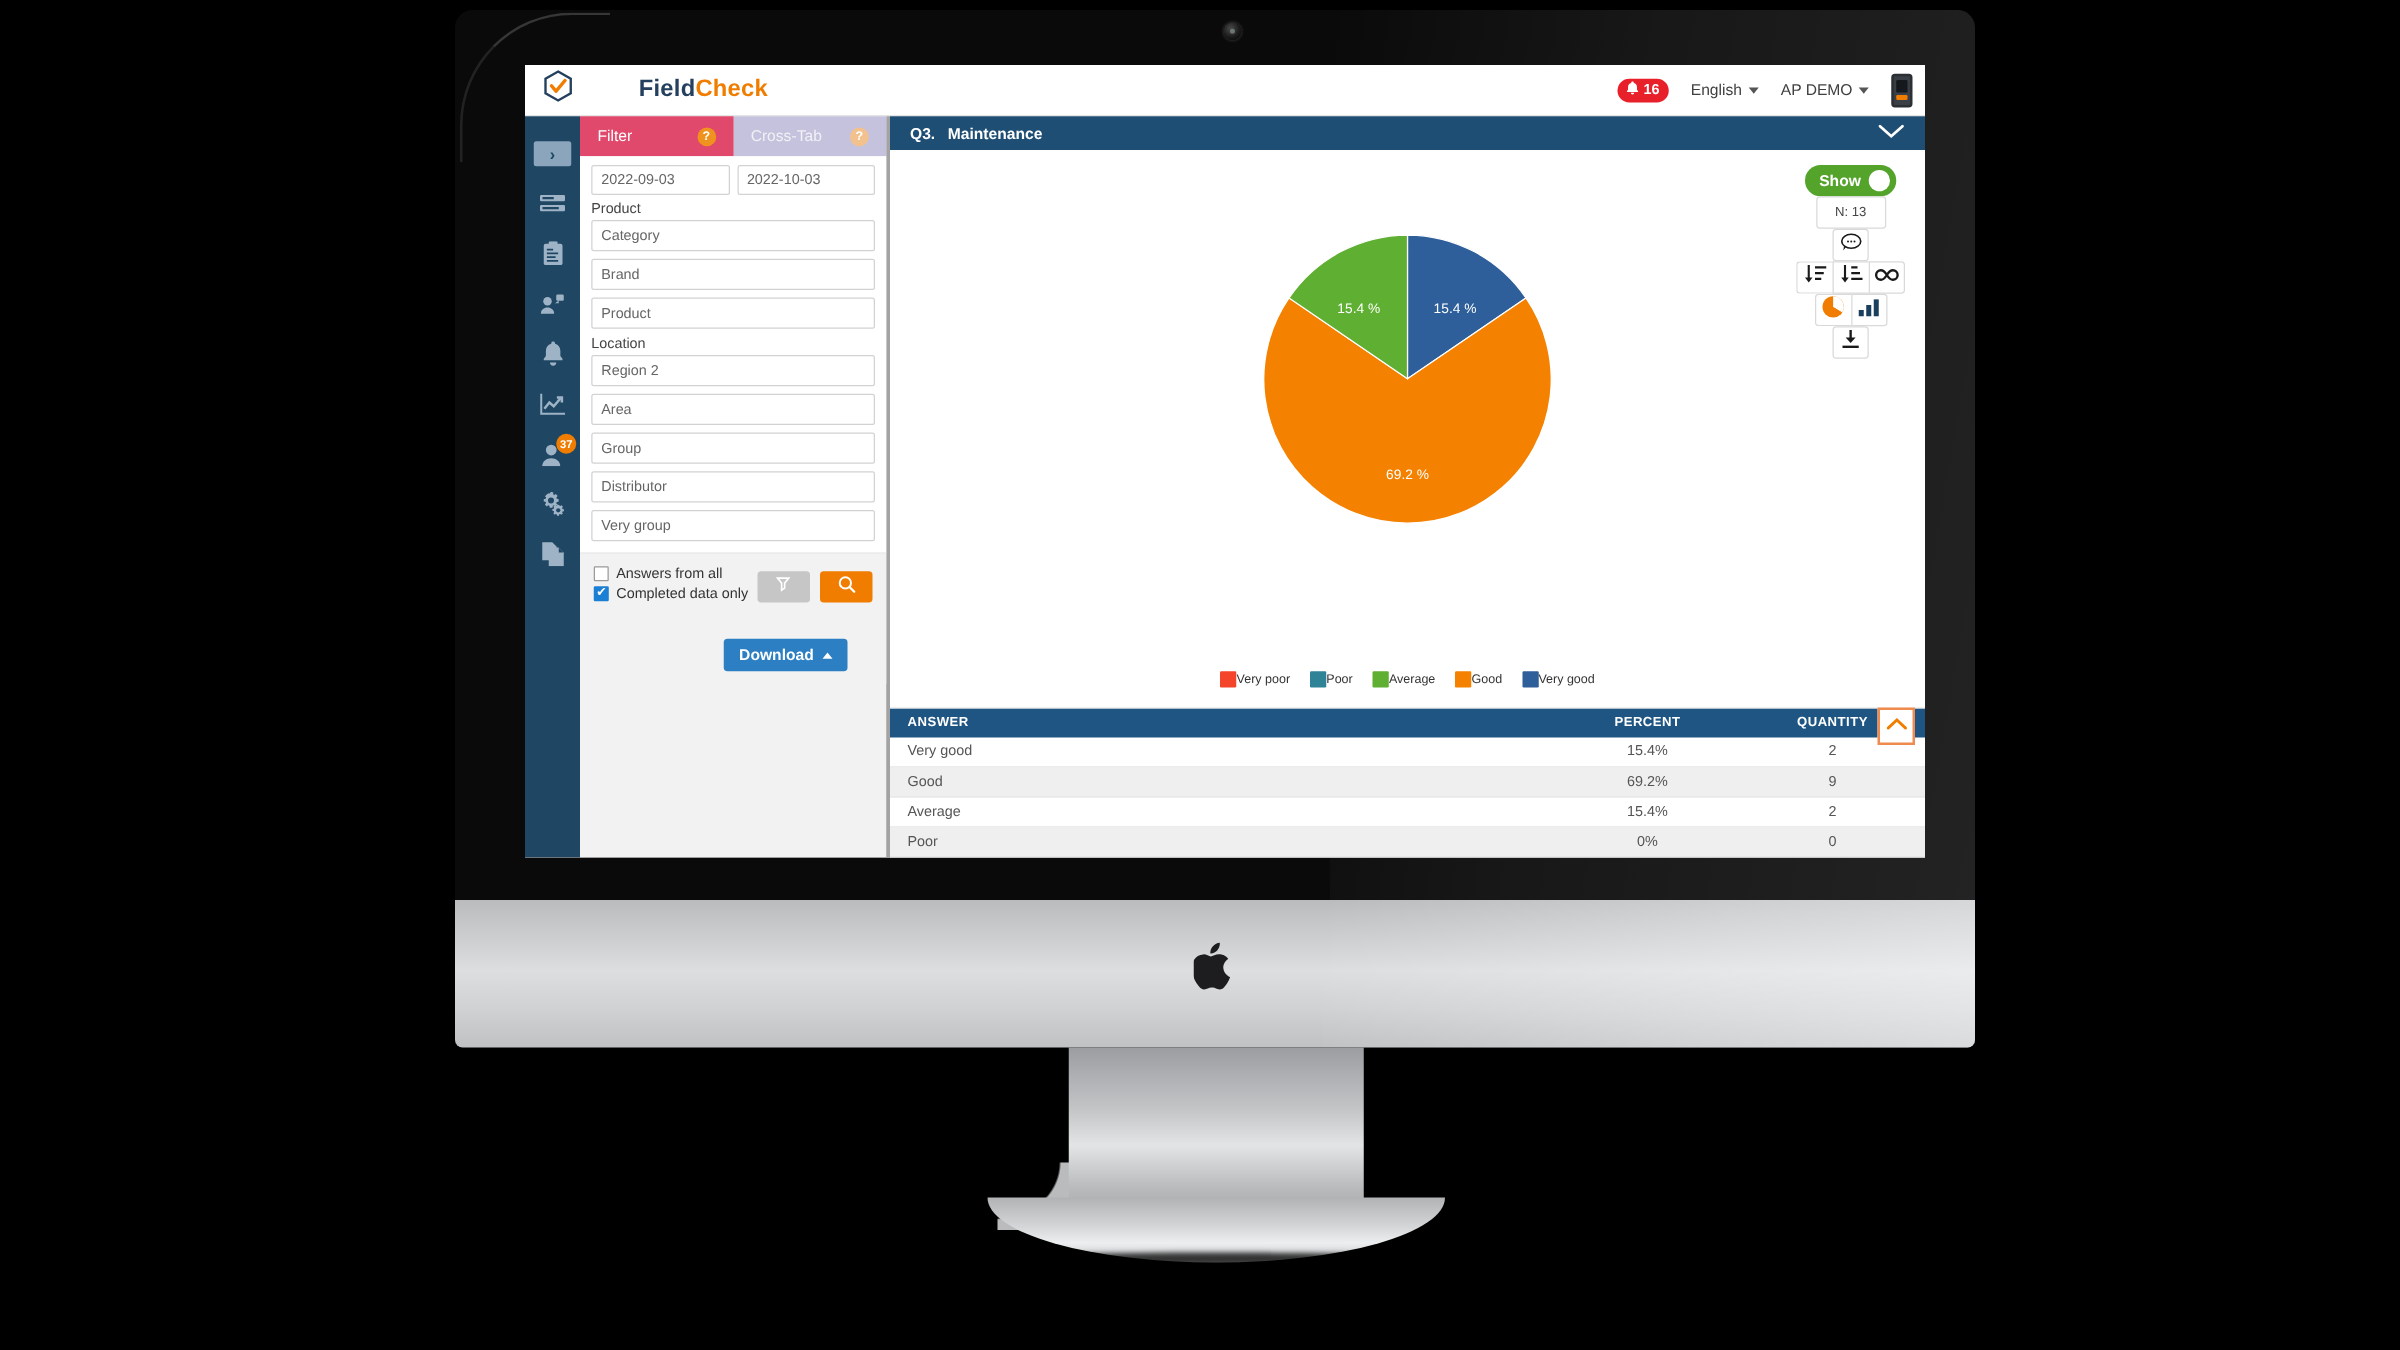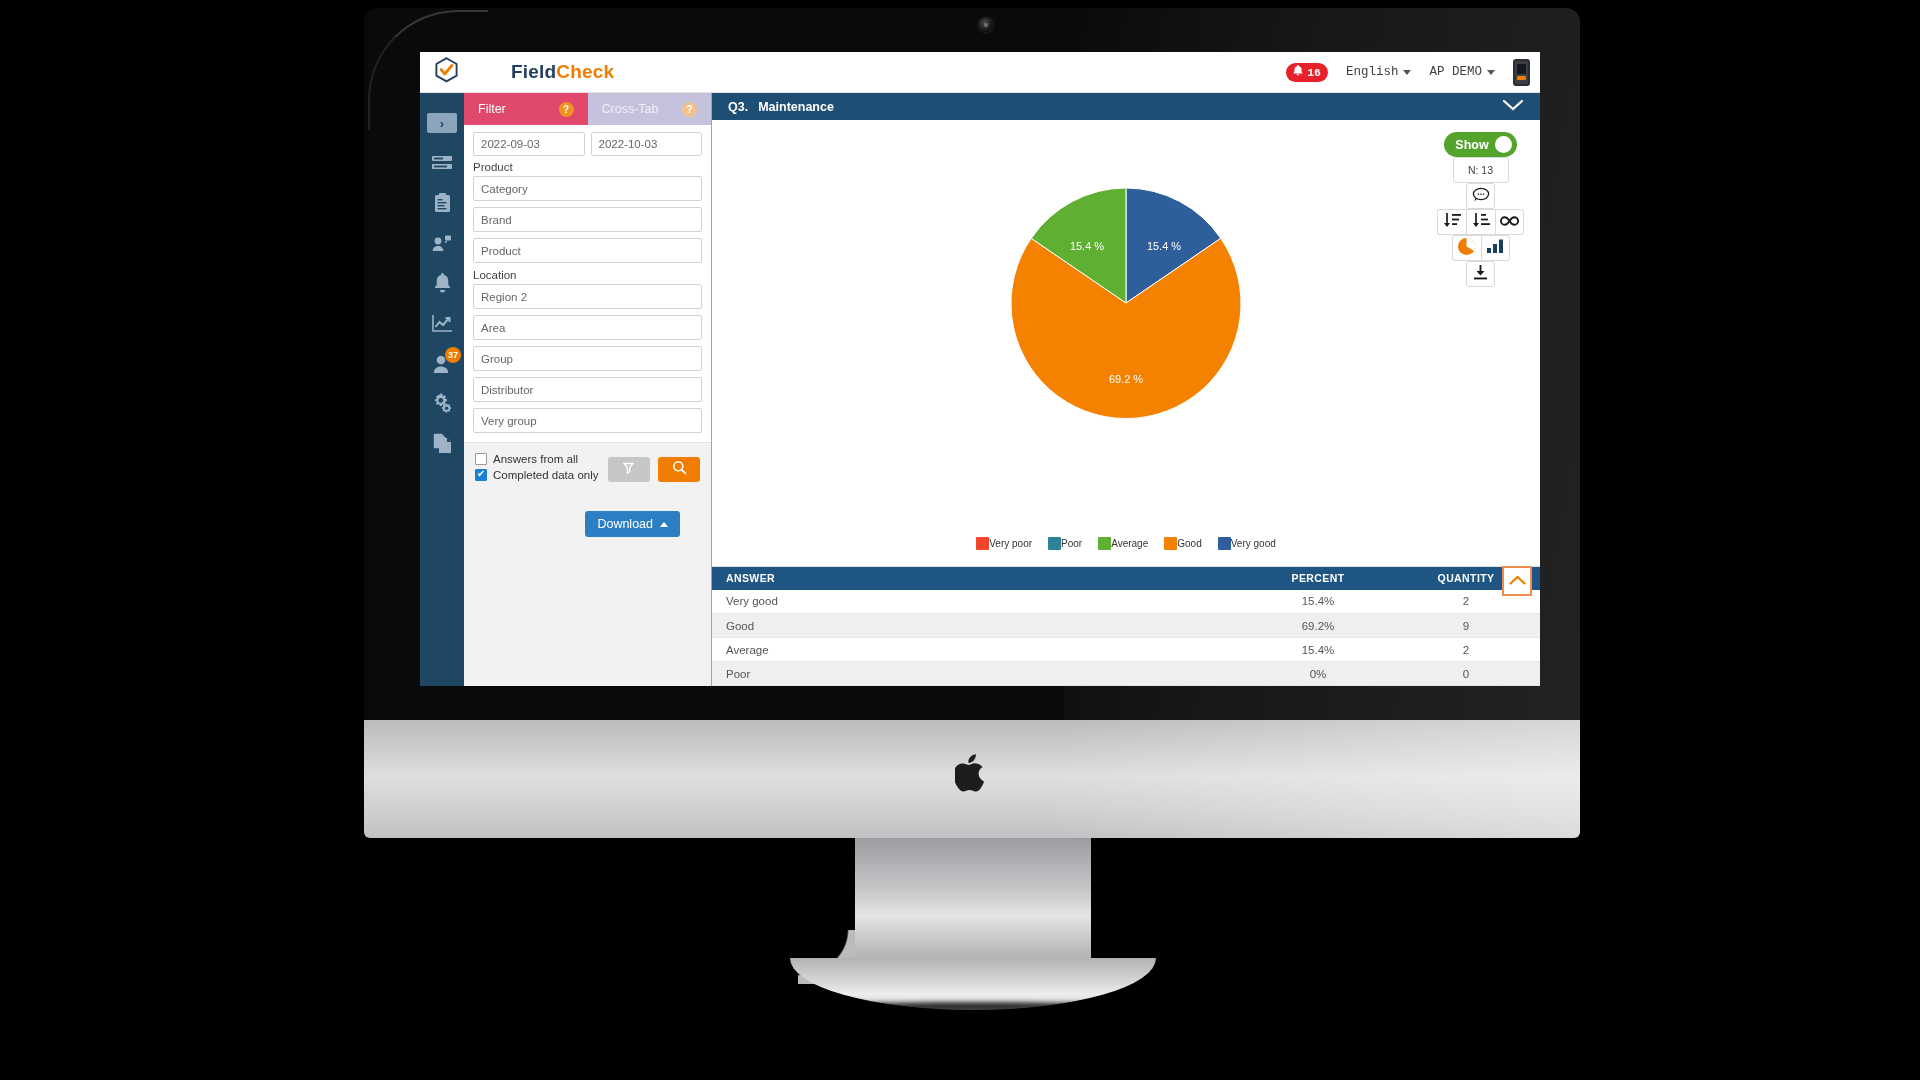--- a/index.html
+++ b/index.html
@@ -70,7 +70,7 @@
   .brand-name { font-size: 19px; font-weight: bold; letter-spacing: .2px; }
   .brand-name .f { color: #24405e; margin-left: 44px; }
   .brand-name .c { color: #f07d00; }
-  .hdr-right { display: flex; align-items: center; gap: 18px; font-family: Liberation Mono, monospace; }
+  .hdr-right { display: flex; align-items: center; gap: 18px; }
   .notif {
     background: #e8202a; color: #fff; border-radius: 11px; height: 19px; padding: 0 7px;
     display: flex; align-items: center; gap: 4px; font-size: 11.5px; font-weight: bold;

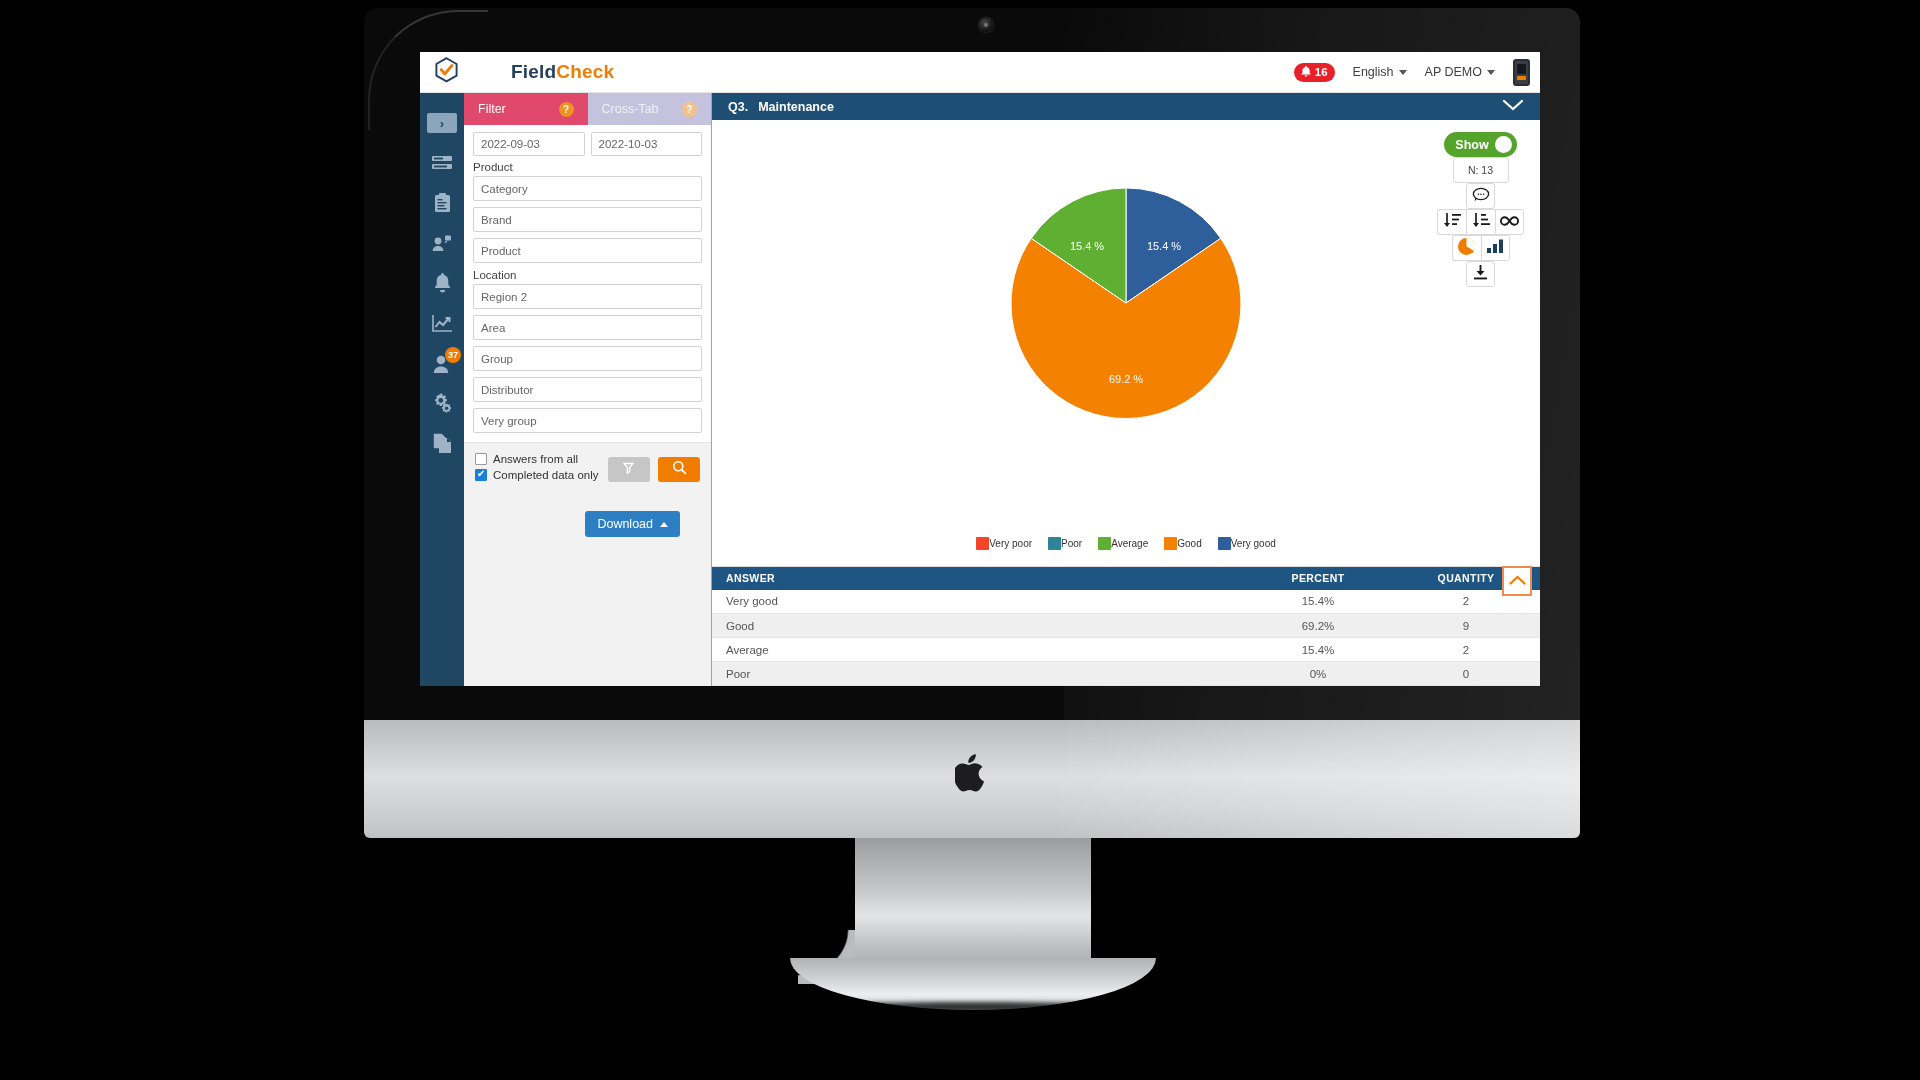--- a/index.html
+++ b/index.html
@@ -96,7 +96,7 @@
     width: 16px; height: 16px; font-size: 9px; font-weight: bold; display: flex; align-items: center; justify-content: center;
   }
 
-  .filter-panel { width: 248px; background: #f2f2f2; border-right: 1px solid #a3a3a3; display: flex; flex-direction: column; }
+  .filter-panel { width: 248px; background: #f2f2f2; border-right: 3px solid #a3a3a3; display: flex; flex-direction: column; }
   .tabs { display: flex; }
   .tab { flex: 1; height: 32px; display: flex; align-items: center; justify-content: space-between; padding: 0 14px; font-size: 12.5px; }
   .tab.active { background: #e0486c; color: #fff; }

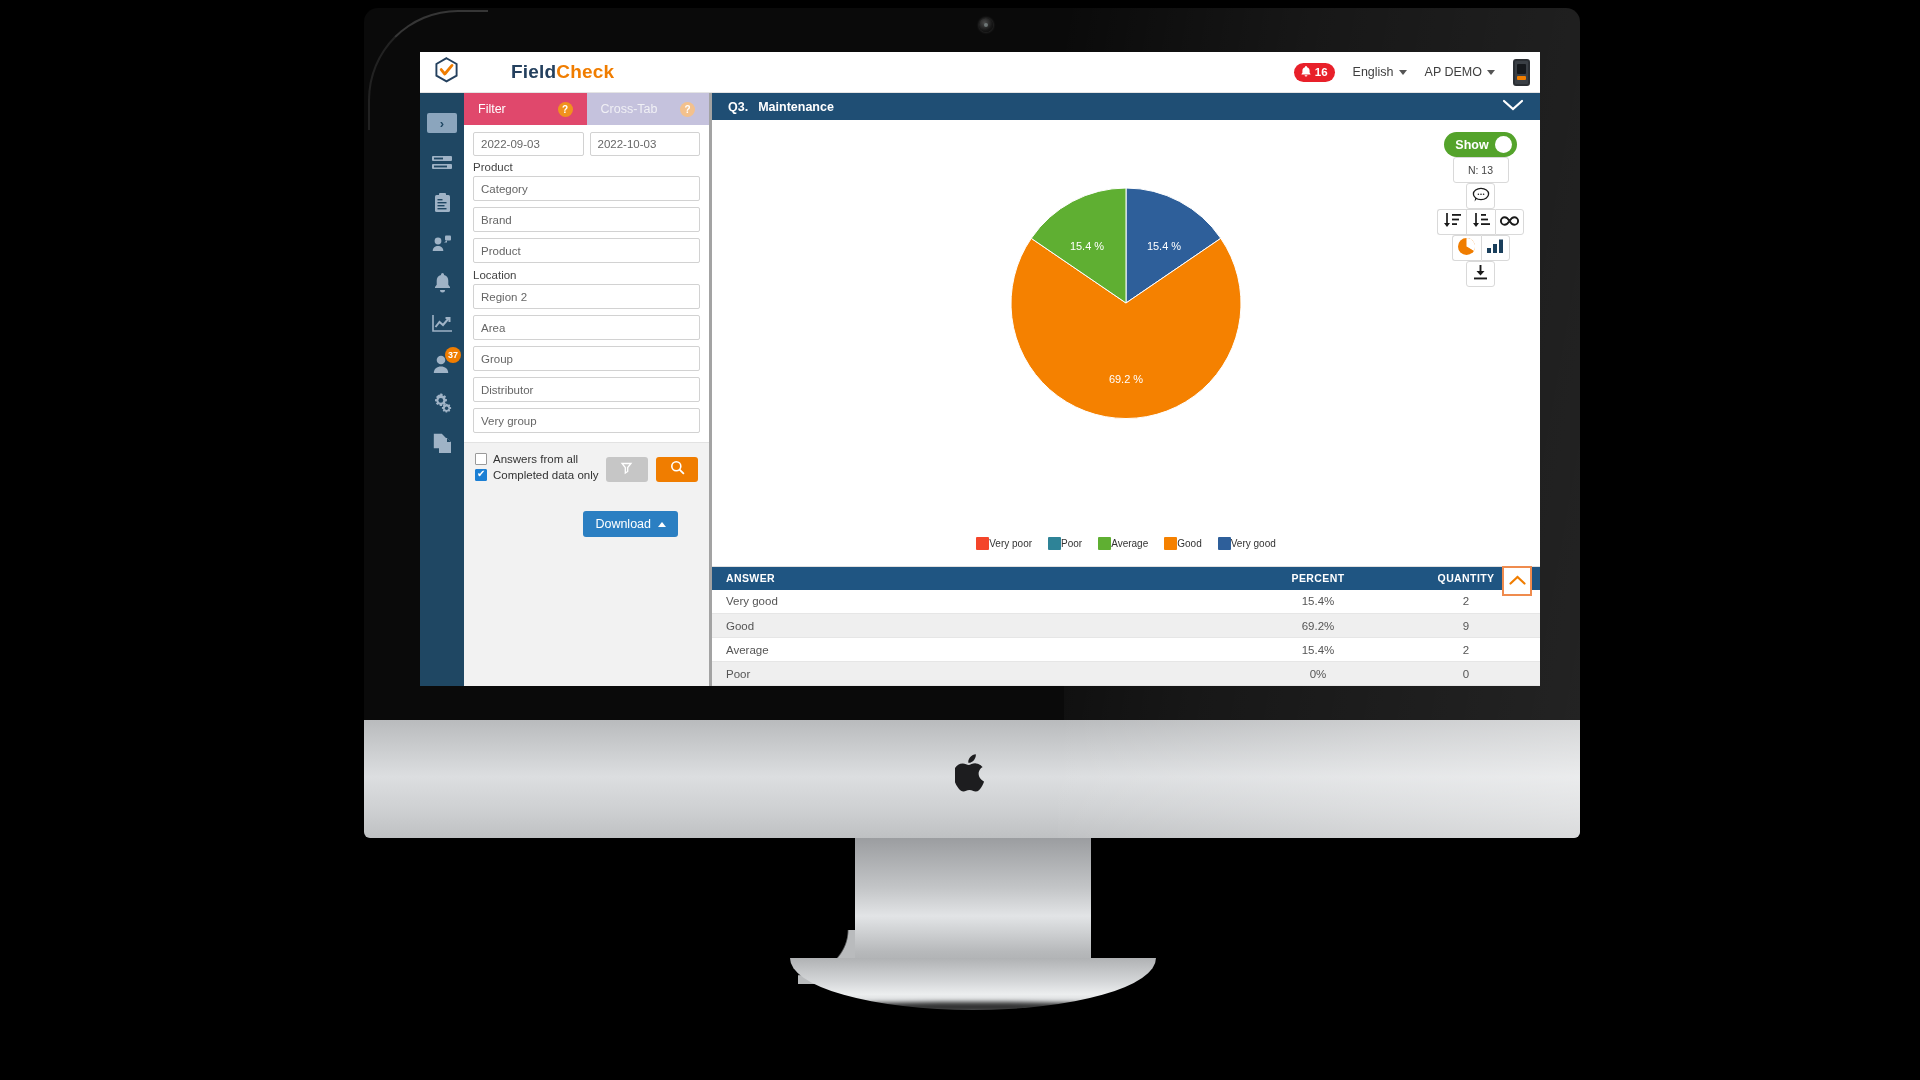--- a/index.html
+++ b/index.html
@@ -129,7 +129,7 @@
   .dl-row { display: flex; justify-content: flex-end; margin-top: 26px; padding-right: 20px; }
   .btn-download {
     background: #2b7fc2; color: #fff; font-size: 12.5px; border-radius: 3px; height: 26px;
-    padding: 0 12px; display: flex; align-items: center; gap: 7px;
+    padding: 0 12px; display: flex; align-items: center; gap: 7px; font-weight: bold;
   }
   .caret-u { width: 0; height: 0; border-left: 4px solid transparent; border-right: 4px solid transparent; border-bottom: 5px solid #fff; }
 

